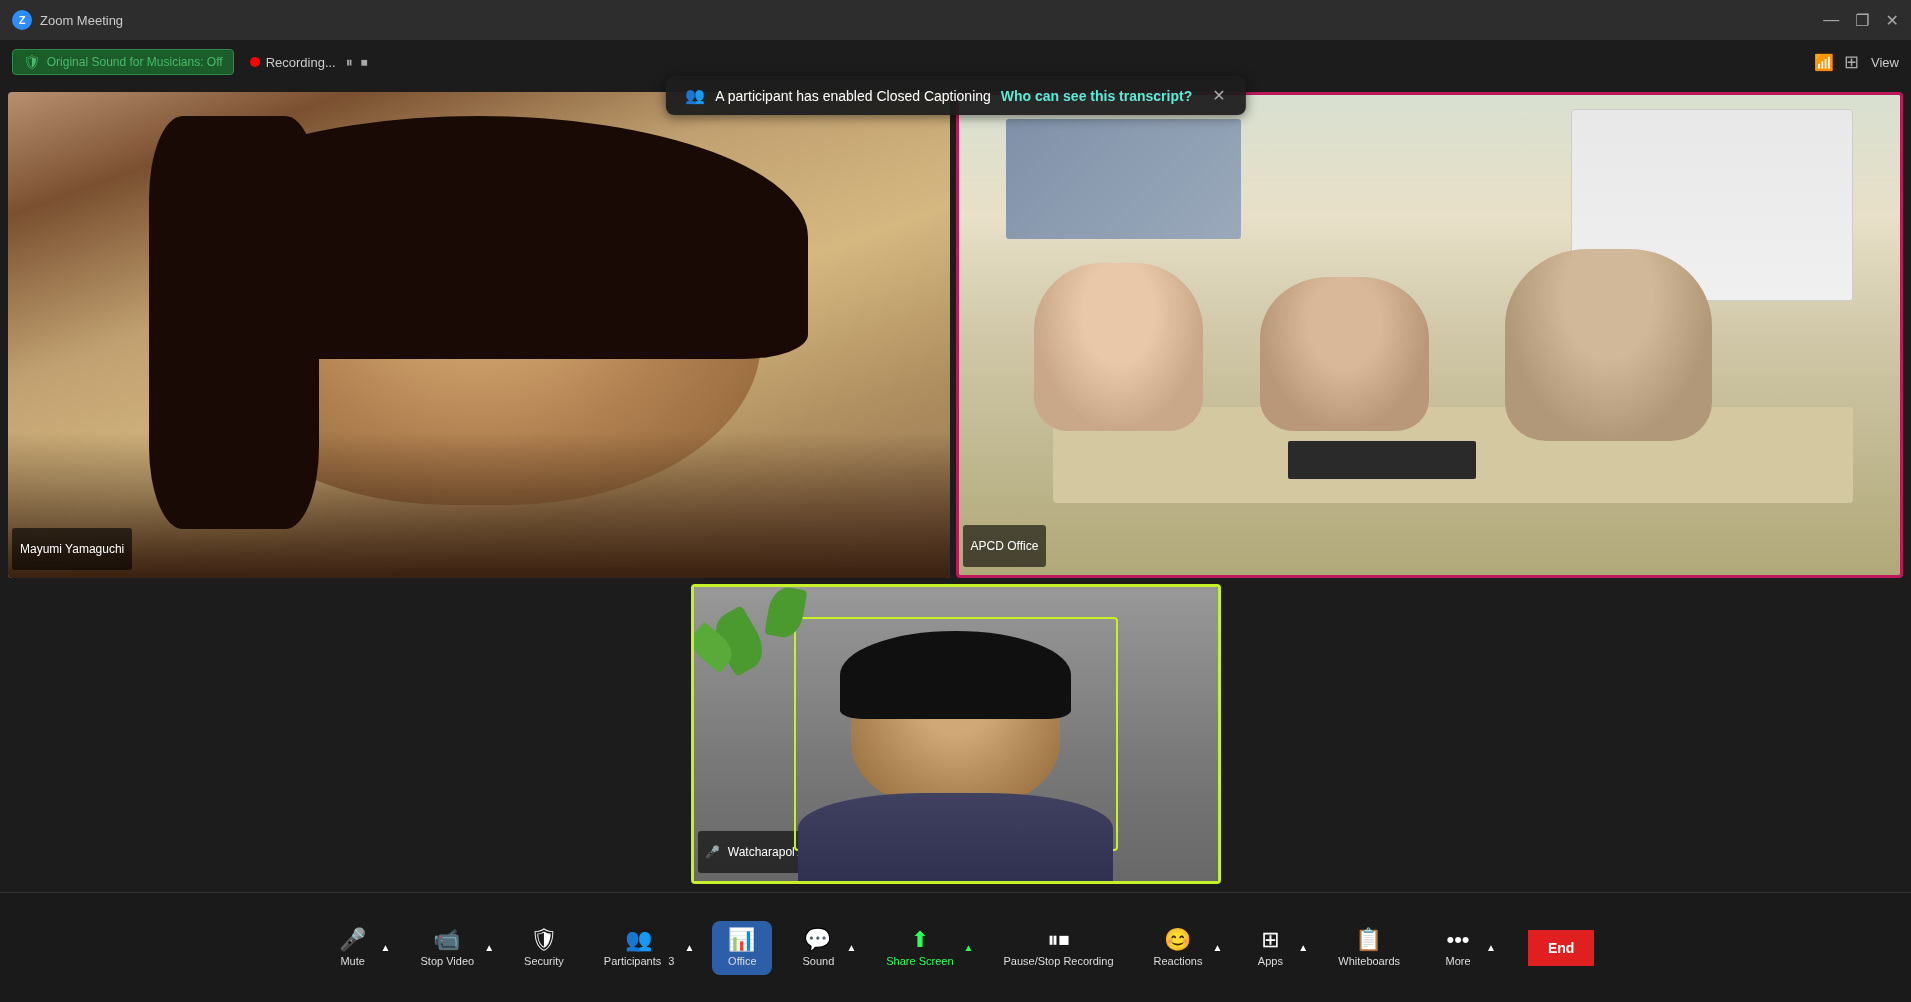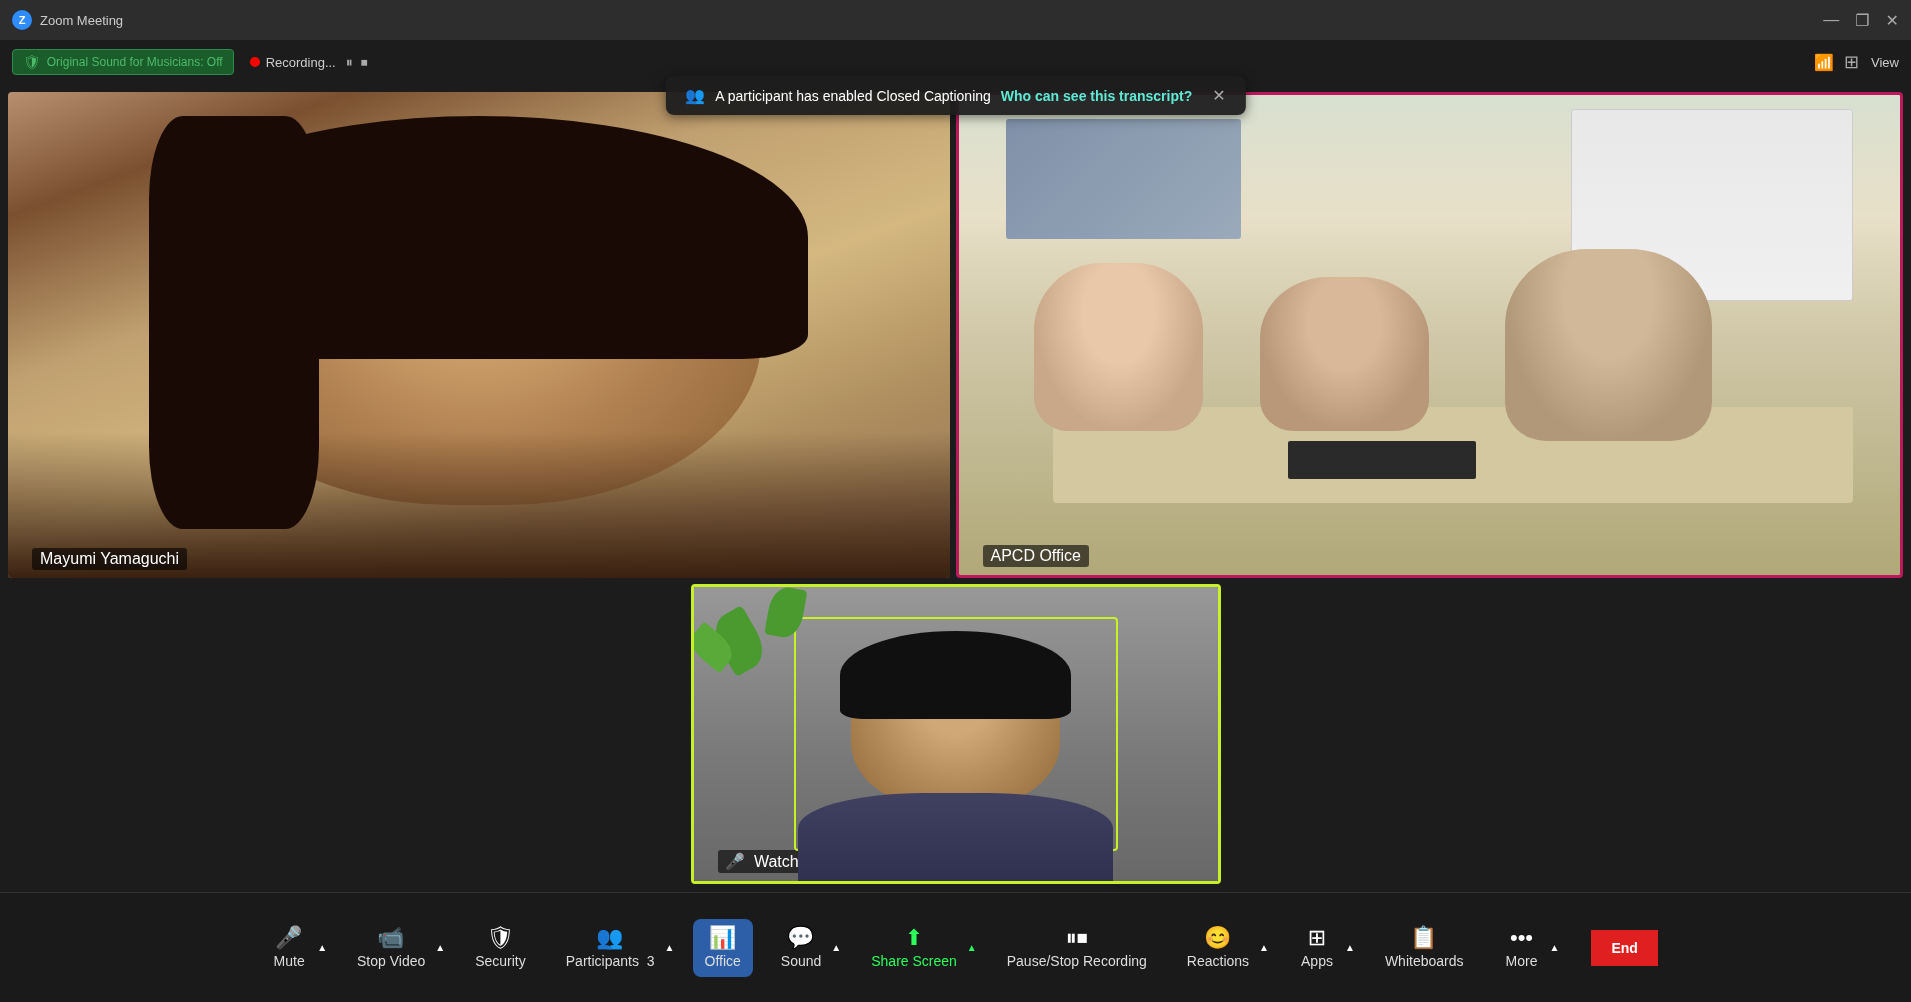--- a/index.html
+++ b/index.html
@@ -188,11 +188,11 @@
     .video-label {
       position: absolute;
       bottom: 8px;
-      left: 24px;
+      left: 4px;
       background: rgba(0,0,0,0.6);
       color: white;
-      font-size: 16px;
-      padding: 2px 8px;
+      font-size: 12px;
+      padding: 14px 8px;
       border-radius: 3px;
     }
 

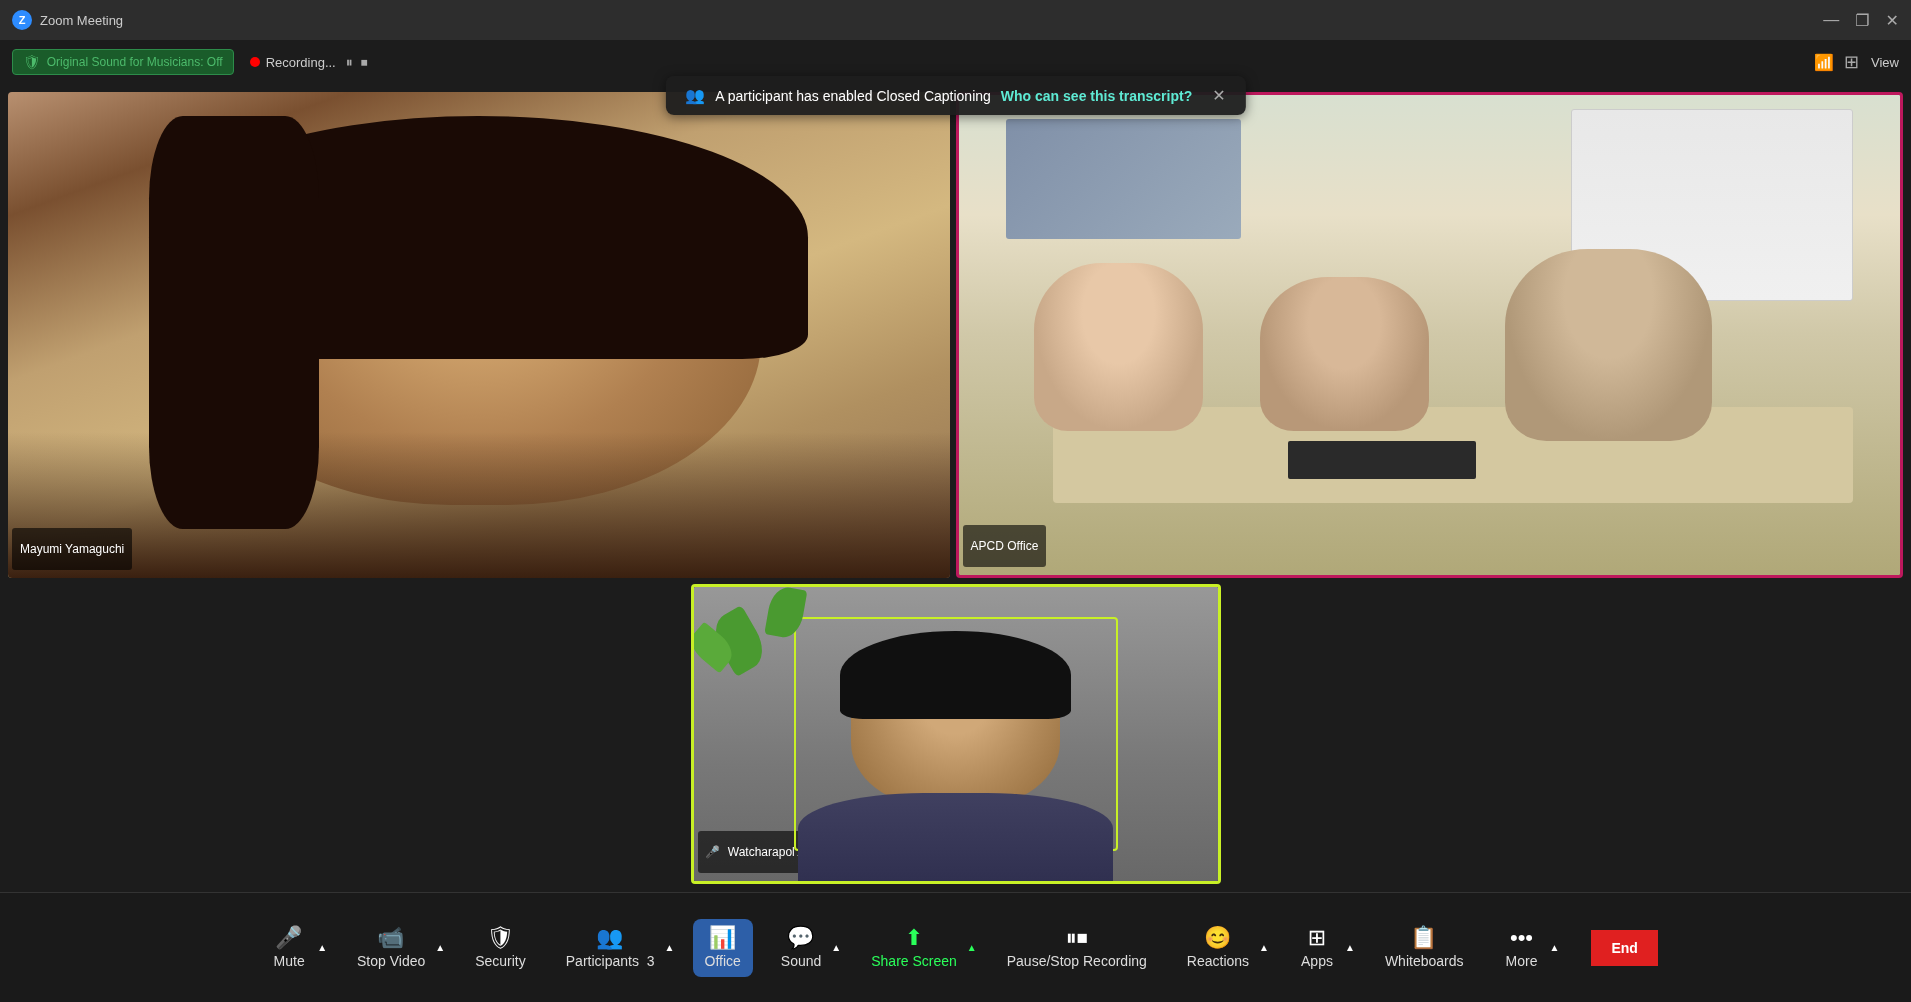--- a/index.html
+++ b/index.html
@@ -303,7 +303,7 @@
       line-height: 1;
     }
     .tool-label {
-      font-size: 14px;
+      font-size: 11px;
       white-space: nowrap;
       color: #ddd;
     }

